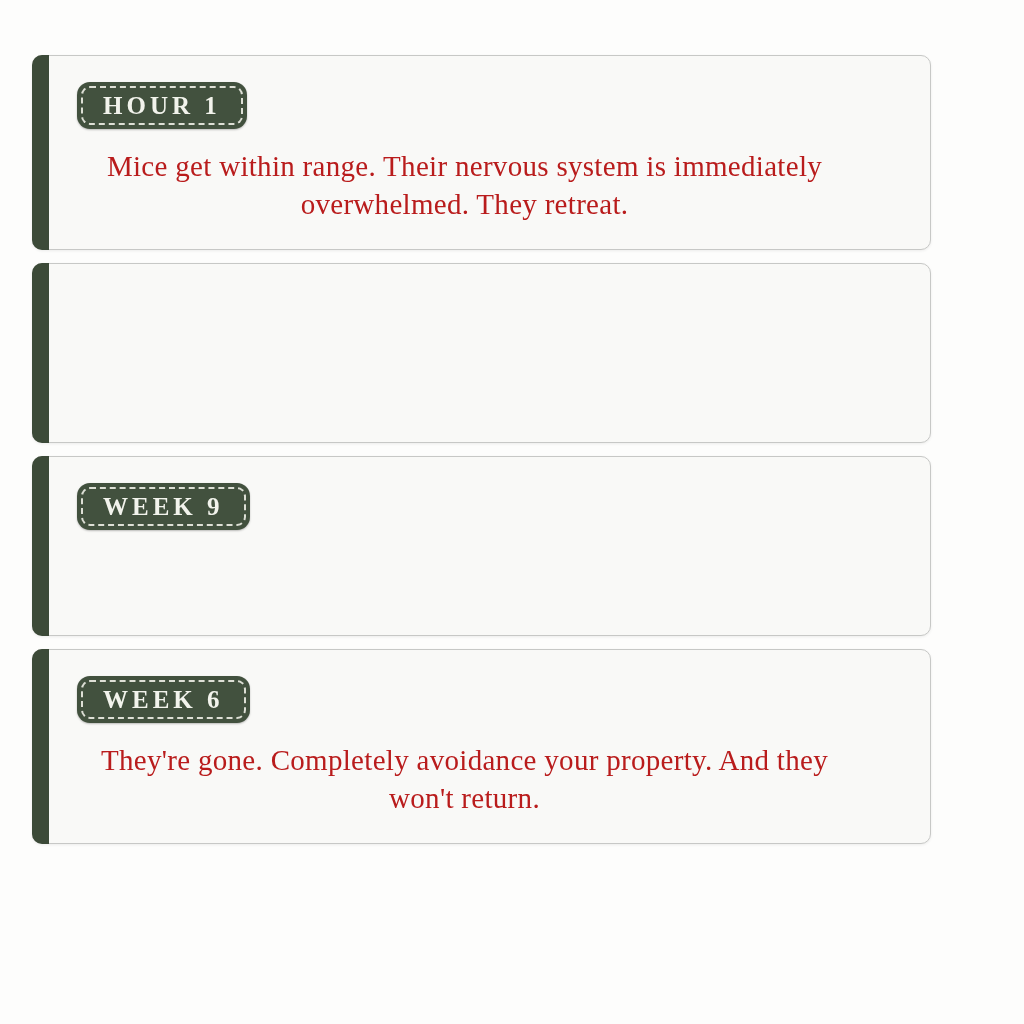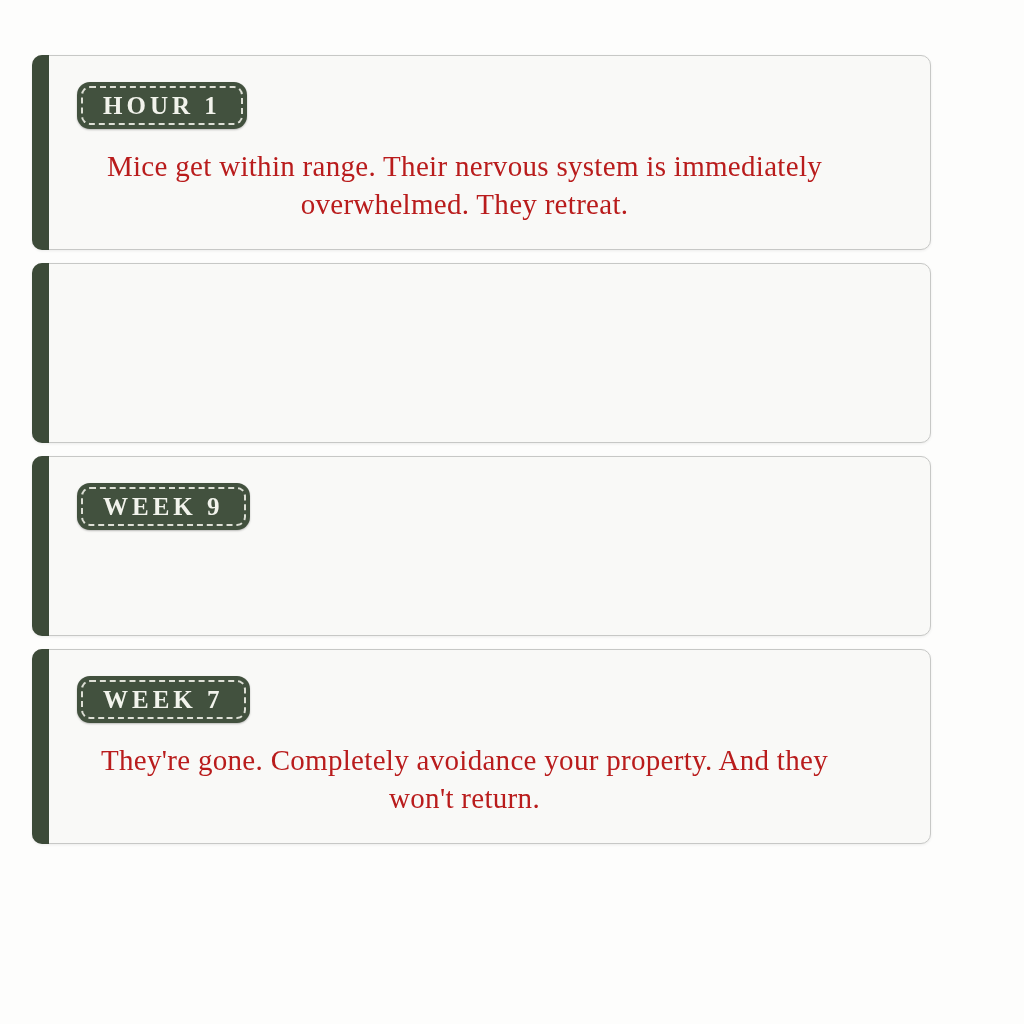--- a/index.html
+++ b/index.html
@@ -90,7 +90,7 @@
 
   <div class="card">
     <div class="card-strip"></div>
-    <div class="badge">WEEK 7</div>
+    <div class="badge">WEEK 6</div>
     <div class="card-text">They're gone. Completely avoidance your property. And they won't return.</div>
   </div>
 

